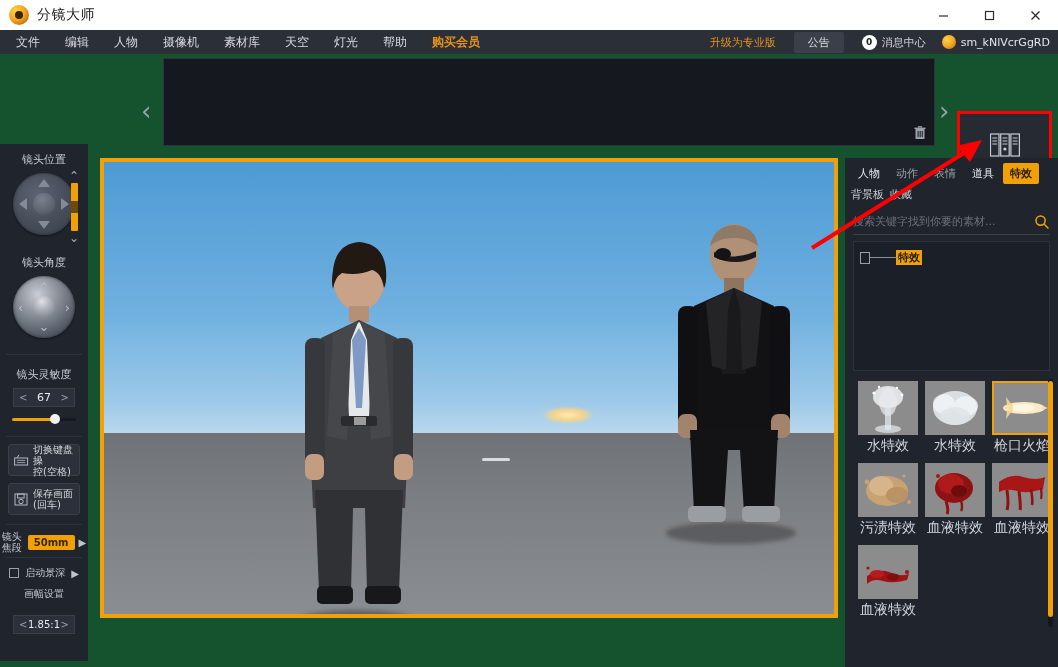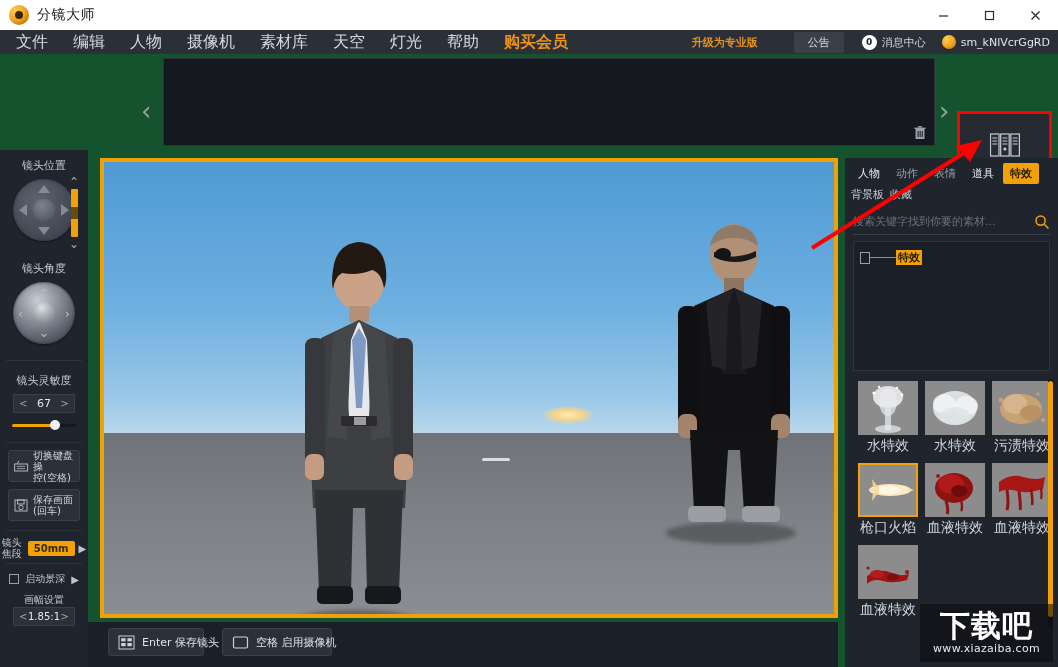--- a/index.html
+++ b/index.html
@@ -39,7 +39,7 @@
     background: #2b2f38; display: flex; align-items: center;
   }
   .menu-item {
-    font-size: 16px; color: #d6d9df; padding: 0 6px; margin-right: 13px; line-height: 24px; text-align: right;
+    font-size: 12px; color: #d6d9df; padding: 0 6px; margin-right: 13px; line-height: 24px; text-align: right;
   }
   .menu-item:first-child { margin-left: 10px; }
   .menu-item.accent { color: #e8921b; font-weight: bold; }

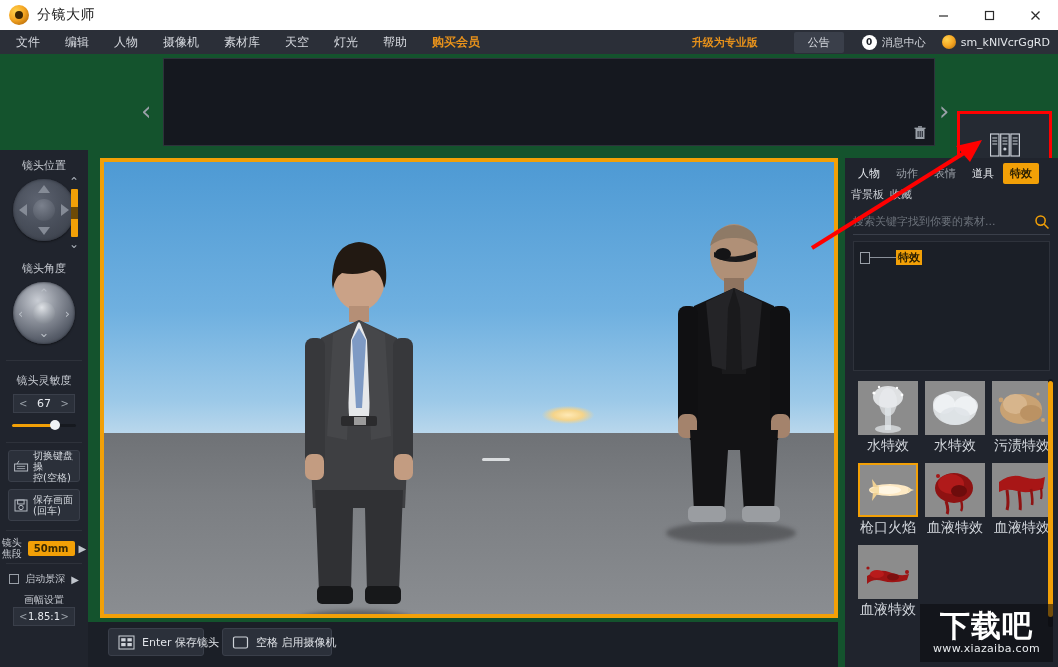--- a/index.html
+++ b/index.html
@@ -44,7 +44,7 @@
   .menu-item:first-child { margin-left: 10px; }
   .menu-item.accent { color: #e8921b; font-weight: bold; }
   .menu-right { margin-left: auto; display: flex; align-items: center; padding-right: 8px; }
-  .mr-pro { font-size: 11px; color: #e8921b; font-weight: bold; margin-right: 36px; }
+  .mr-pro { font-size: 11px; color: #e8921b; font-weight: normal; margin-right: 18px; }
   .mr-notice {
     font-size: 11px; color: #d6d9df; background: #3a3f4a; padding: 3px 14px; border-radius: 2px;
     margin-right: 18px;

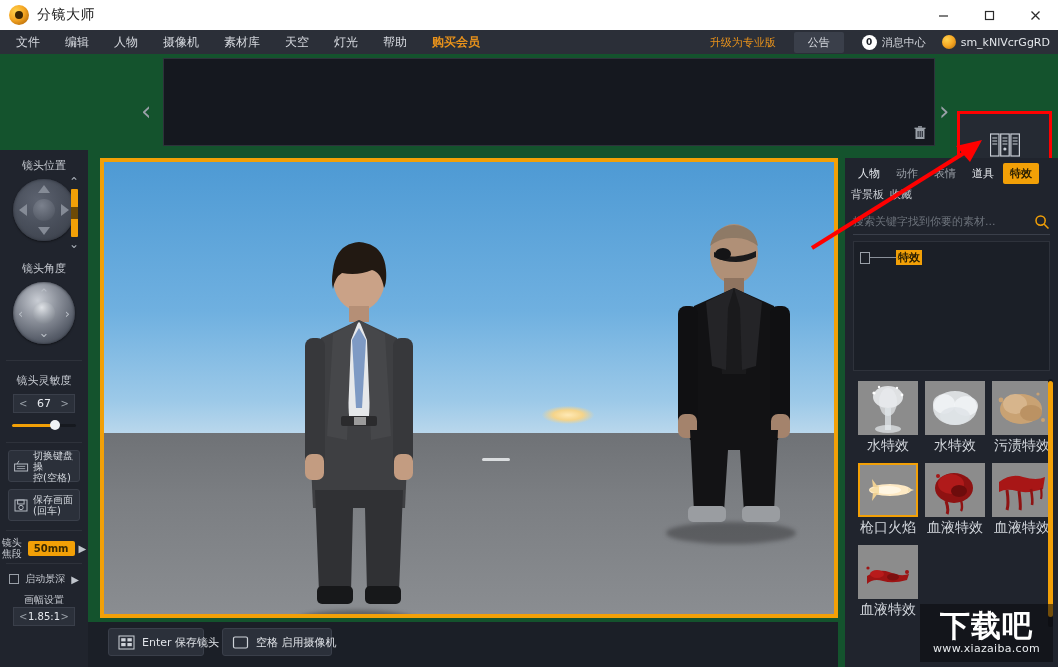--- a/index.html
+++ b/index.html
@@ -111,7 +111,7 @@
 
   
   .sidebar {
-    position: absolute; left: 0; top: 150px; width: 88px; height: 517px; background: #20242d;
+    position: absolute; left: 0; top: 144px; width: 88px; height: 517px; background: #20242d;
   }
   .sb-sec { padding: 8px 0; }
   .sb-title { font-size: 11px; color: #c4c8cf; text-align: center; margin-bottom: 6px; }

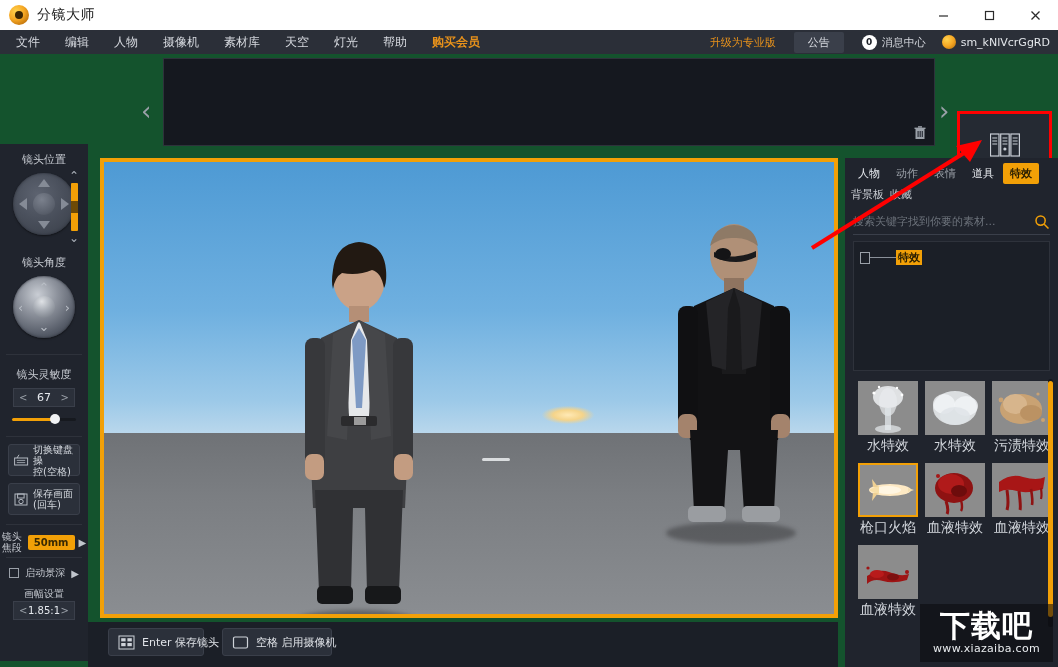--- a/index.html
+++ b/index.html
@@ -625,6 +625,20 @@
           <div class="cell-lbl">水特效</div>
         </div>
 
+        <div class="cell sel">
+          <div class="thumb">
+            <svg width="56" height="50" viewBox="0 0 56 50">
+              <ellipse cx="30" cy="25" rx="21" ry="6" fill="#fde9c4"></ellipse>
+              <ellipse cx="28" cy="25" rx="13" ry="4" fill="#fff6e2"></ellipse>
+              <path d="M9 25 L19 20 L19 30 Z" fill="#f7dfa8"></path>
+              <path d="M12 14 L18 22 L13 22 Z" fill="#f0d193"></path>
+              <path d="M12 36 L18 28 L13 28 Z" fill="#f0d193"></path>
+              <path d="M48 23 L54 25 L48 27 Z" fill="#f5e0b0"></path>
+            </svg>
+          </div>
+          <div class="cell-lbl">枪口火焰</div>
+        </div>
+
         <div class="cell">
           <div class="thumb">
             <svg width="58" height="52" viewBox="0 0 58 52">
@@ -639,20 +653,6 @@
           <div class="cell-lbl">污渍特效</div>
         </div>
 
-        <div class="cell sel">
-          <div class="thumb">
-            <svg width="56" height="50" viewBox="0 0 56 50">
-              <ellipse cx="30" cy="25" rx="21" ry="6" fill="#fde9c4"></ellipse>
-              <ellipse cx="28" cy="25" rx="13" ry="4" fill="#fff6e2"></ellipse>
-              <path d="M9 25 L19 20 L19 30 Z" fill="#f7dfa8"></path>
-              <path d="M12 14 L18 22 L13 22 Z" fill="#f0d193"></path>
-              <path d="M12 36 L18 28 L13 28 Z" fill="#f0d193"></path>
-              <path d="M48 23 L54 25 L48 27 Z" fill="#f5e0b0"></path>
-            </svg>
-          </div>
-          <div class="cell-lbl">枪口火焰</div>
-        </div>
-
         <div class="cell">
           <div class="thumb">
             <svg width="58" height="52" viewBox="0 0 58 52">

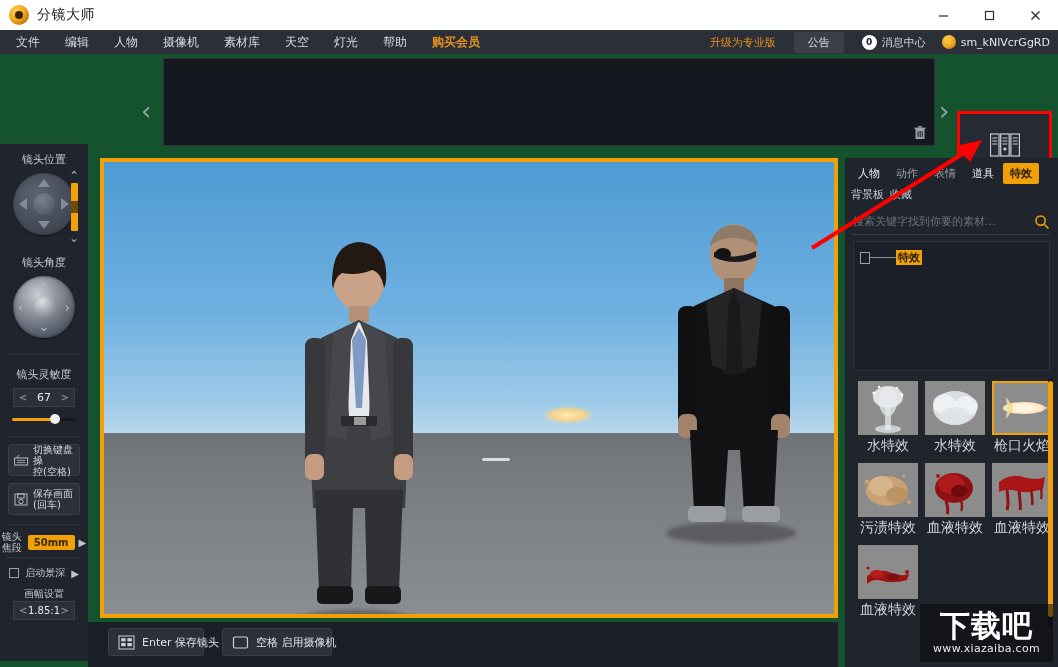--- a/index.html
+++ b/index.html
@@ -190,7 +190,7 @@
   .depth-row { display: flex; align-items: center; justify-content: center; gap: 6px; margin: 8px 0 4px; }
   .cbox { width: 10px; height: 10px; border: 1px solid #9aa0a8; background: transparent; }
   .depth-lbl { font-size: 10px; color: #c4c8cf; }
-  .frame-title { font-size: 10px; color: #c4c8cf; text-align: center; margin: 7px 0 0; }
+  .frame-title { font-size: 10px; color: #c4c8cf; text-align: center; margin: 7px 0 14px; }
   .frame-box {
     margin: 0 auto; width: 62px; height: 19px; background: #2b303a; border: 1px solid #3a3f4a;
     display: flex; align-items: center; justify-content: space-between; padding: 0 5px;

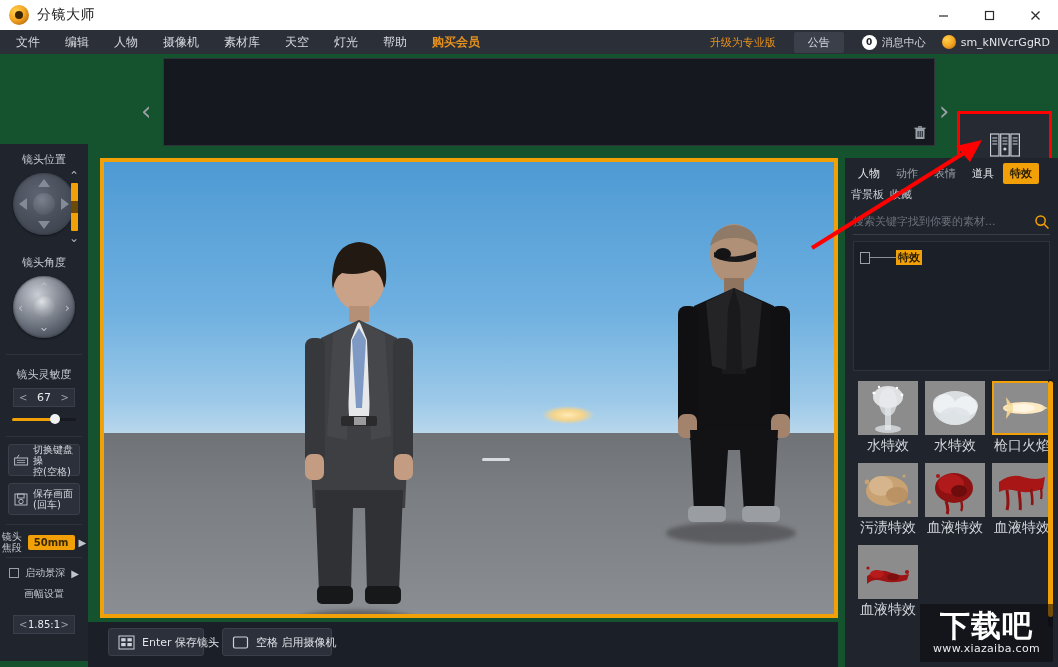--- a/index.html
+++ b/index.html
@@ -546,24 +546,6 @@
     </div>
   </div>
 
-  <div class="bottombar">
-    <div class="bb-btn" style="left:20px; width:96px;">
-      <svg class="bb-ico" viewBox="0 0 17 15">
-        <rect x="1" y="1" width="15" height="13" fill="none" stroke="#cfd3d9" stroke-width="1"></rect>
-        <rect x="3.2" y="3.2" width="4.4" height="3.2" fill="#cfd3d9"></rect>
-        <rect x="9.4" y="3.2" width="4.4" height="3.2" fill="#cfd3d9"></rect>
-        <rect x="3.2" y="8" width="4.4" height="3.2" fill="#cfd3d9"></rect>
-        <rect x="9.4" y="8" width="4.4" height="3.2" fill="#cfd3d9"></rect>
-      </svg>
-      <span class="bb-txt">Enter 保存镜头</span>
-    </div>
-    <div class="bb-btn" style="left:134px; width:110px;">
-      <svg class="bb-ico" viewBox="0 0 17 15">
-        <rect x="1.5" y="2" width="14" height="11" rx="1.5" fill="none" stroke="#cfd3d9" stroke-width="1.2"></rect>
-      </svg>
-      <span class="bb-txt">空格 启用摄像机</span>
-    </div>
-  </div>
 
   <div class="rpanel">
     <div class="tabs-row">

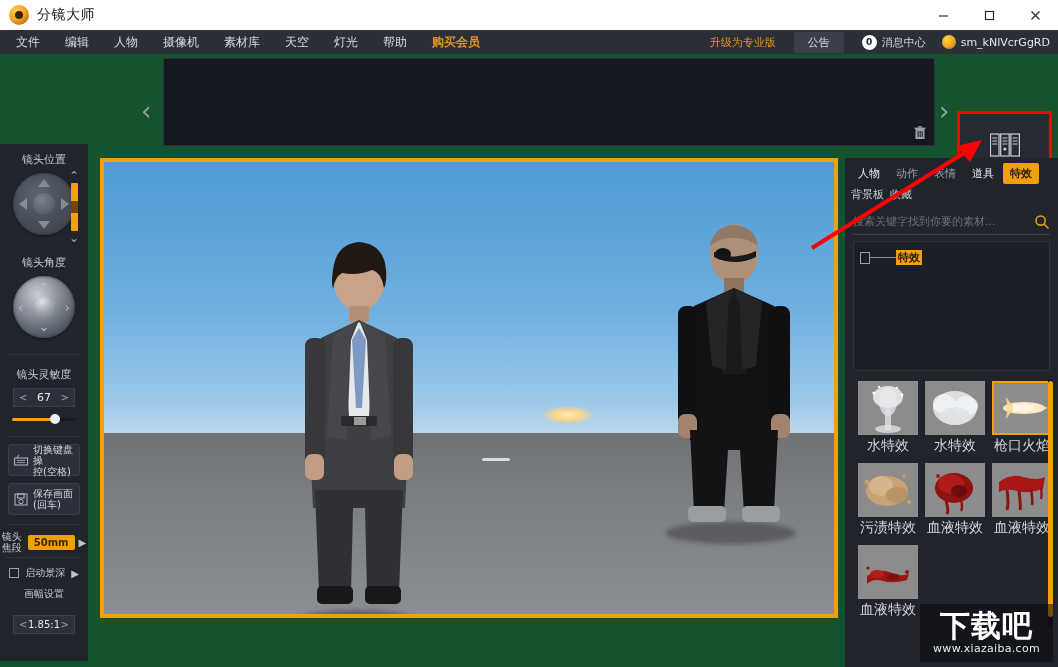--- a/index.html
+++ b/index.html
@@ -688,10 +688,6 @@
     <polygon points="182,0 156,6 170,22" fill="#ff0000"></polygon>
   </svg>
 
-  <div class="watermark">
-    <div class="wm-big">下载吧</div>
-    <div class="wm-small">www.xiazaiba.com</div>
-  </div>
 
 </div>
 

